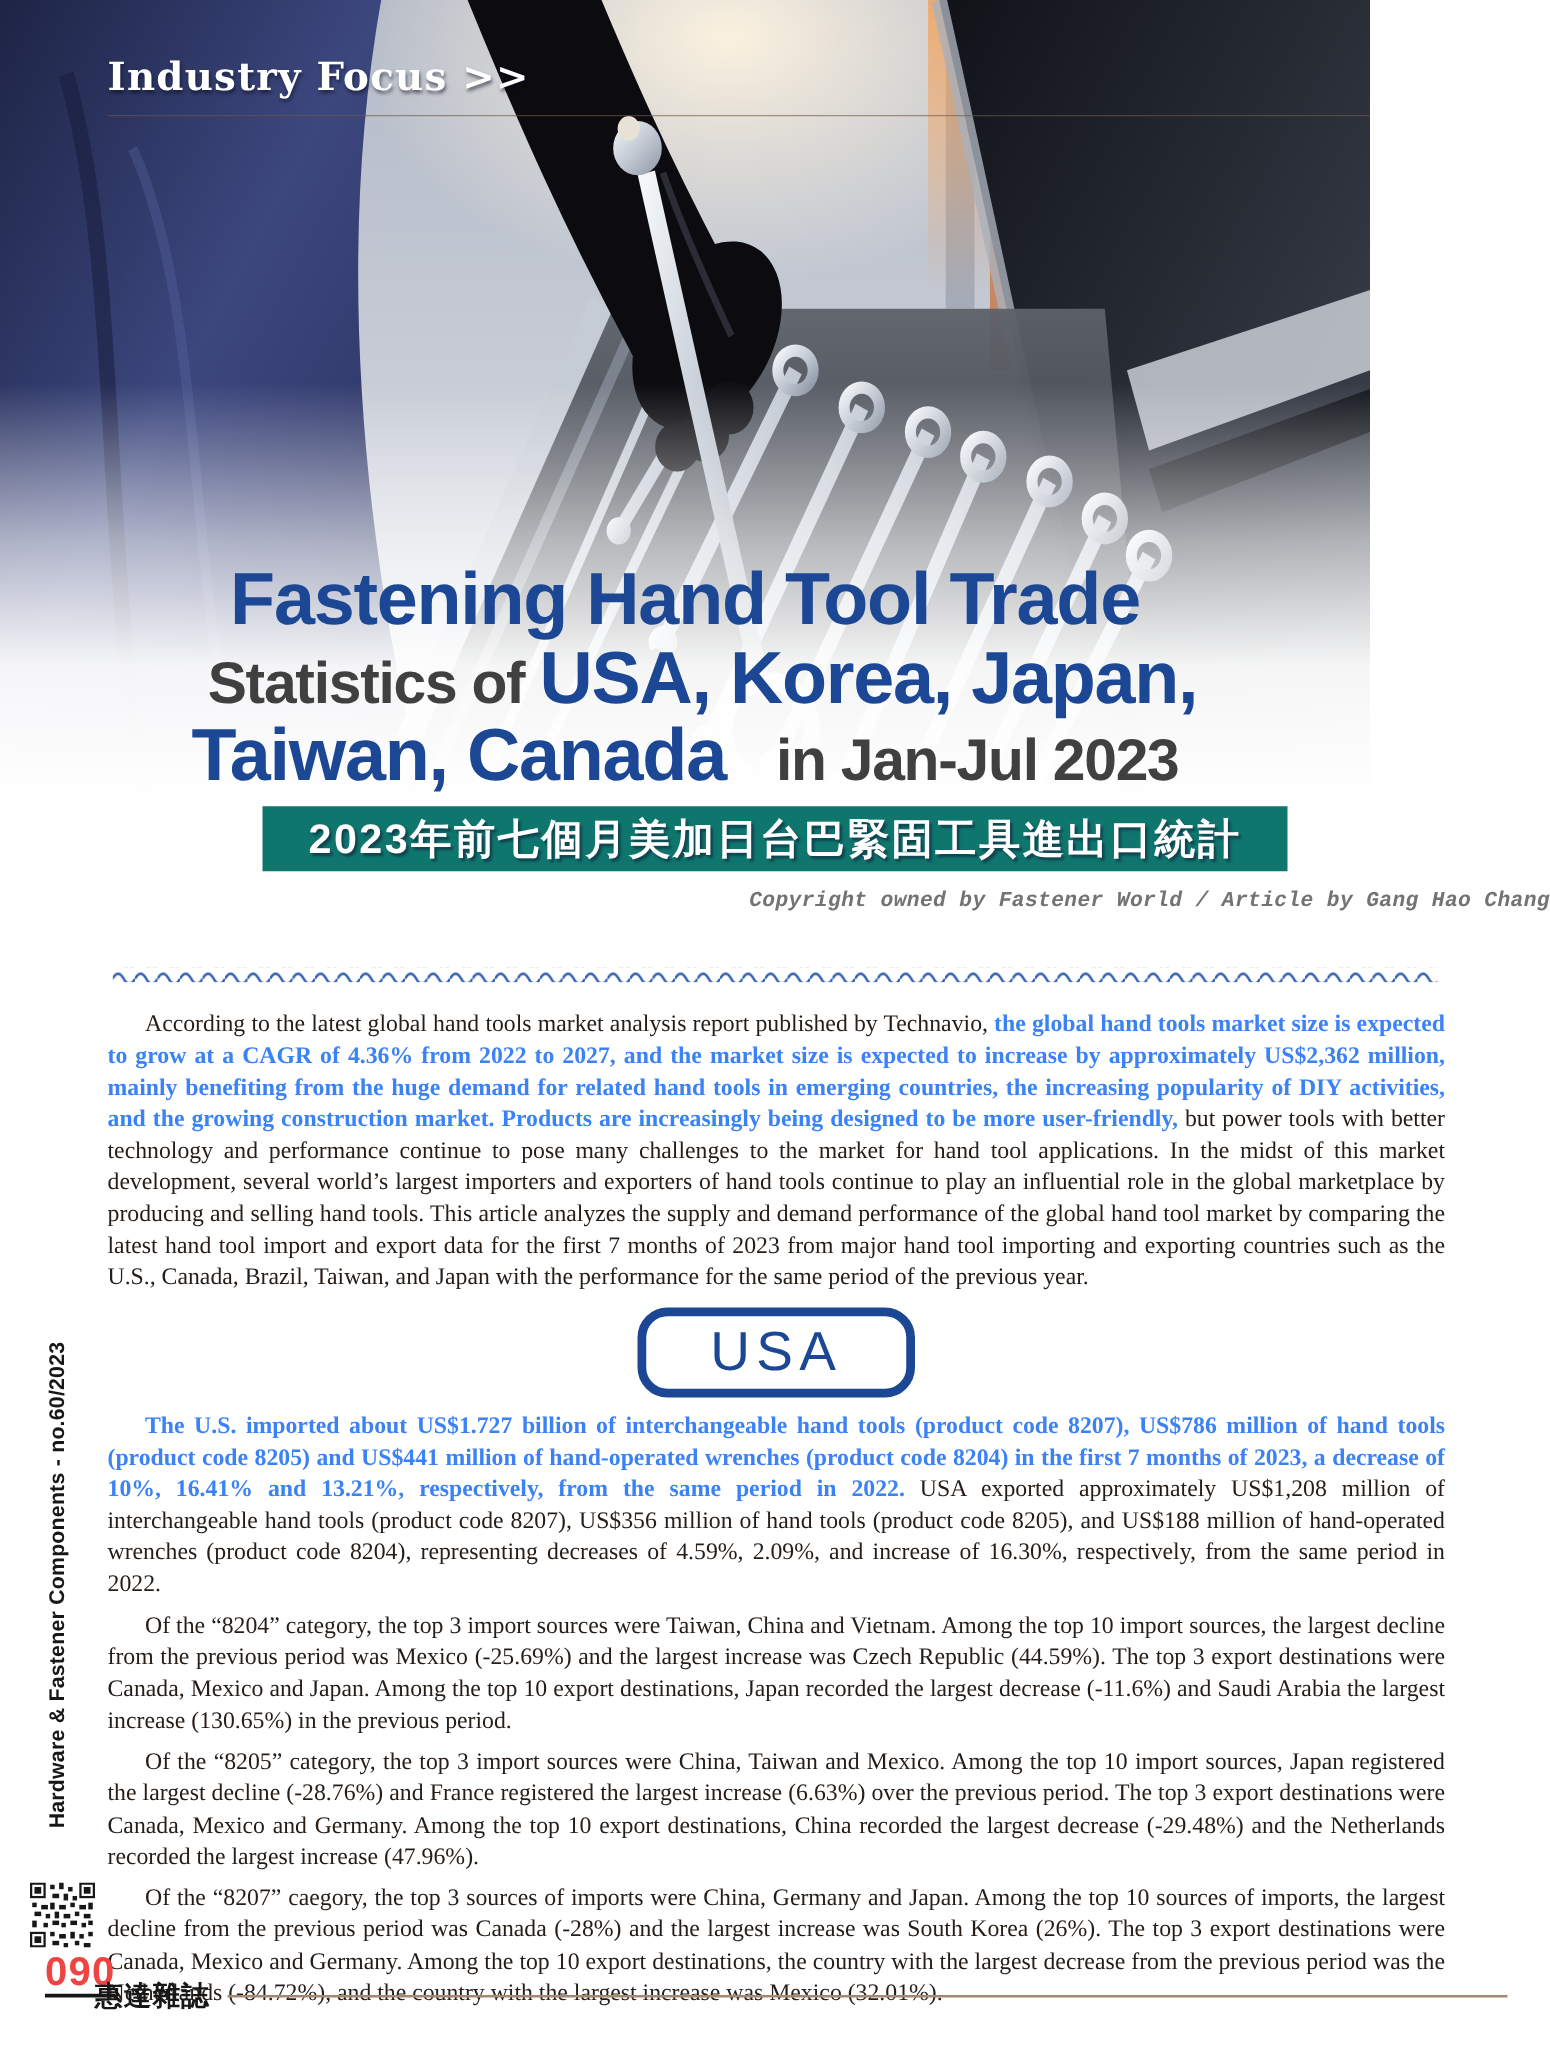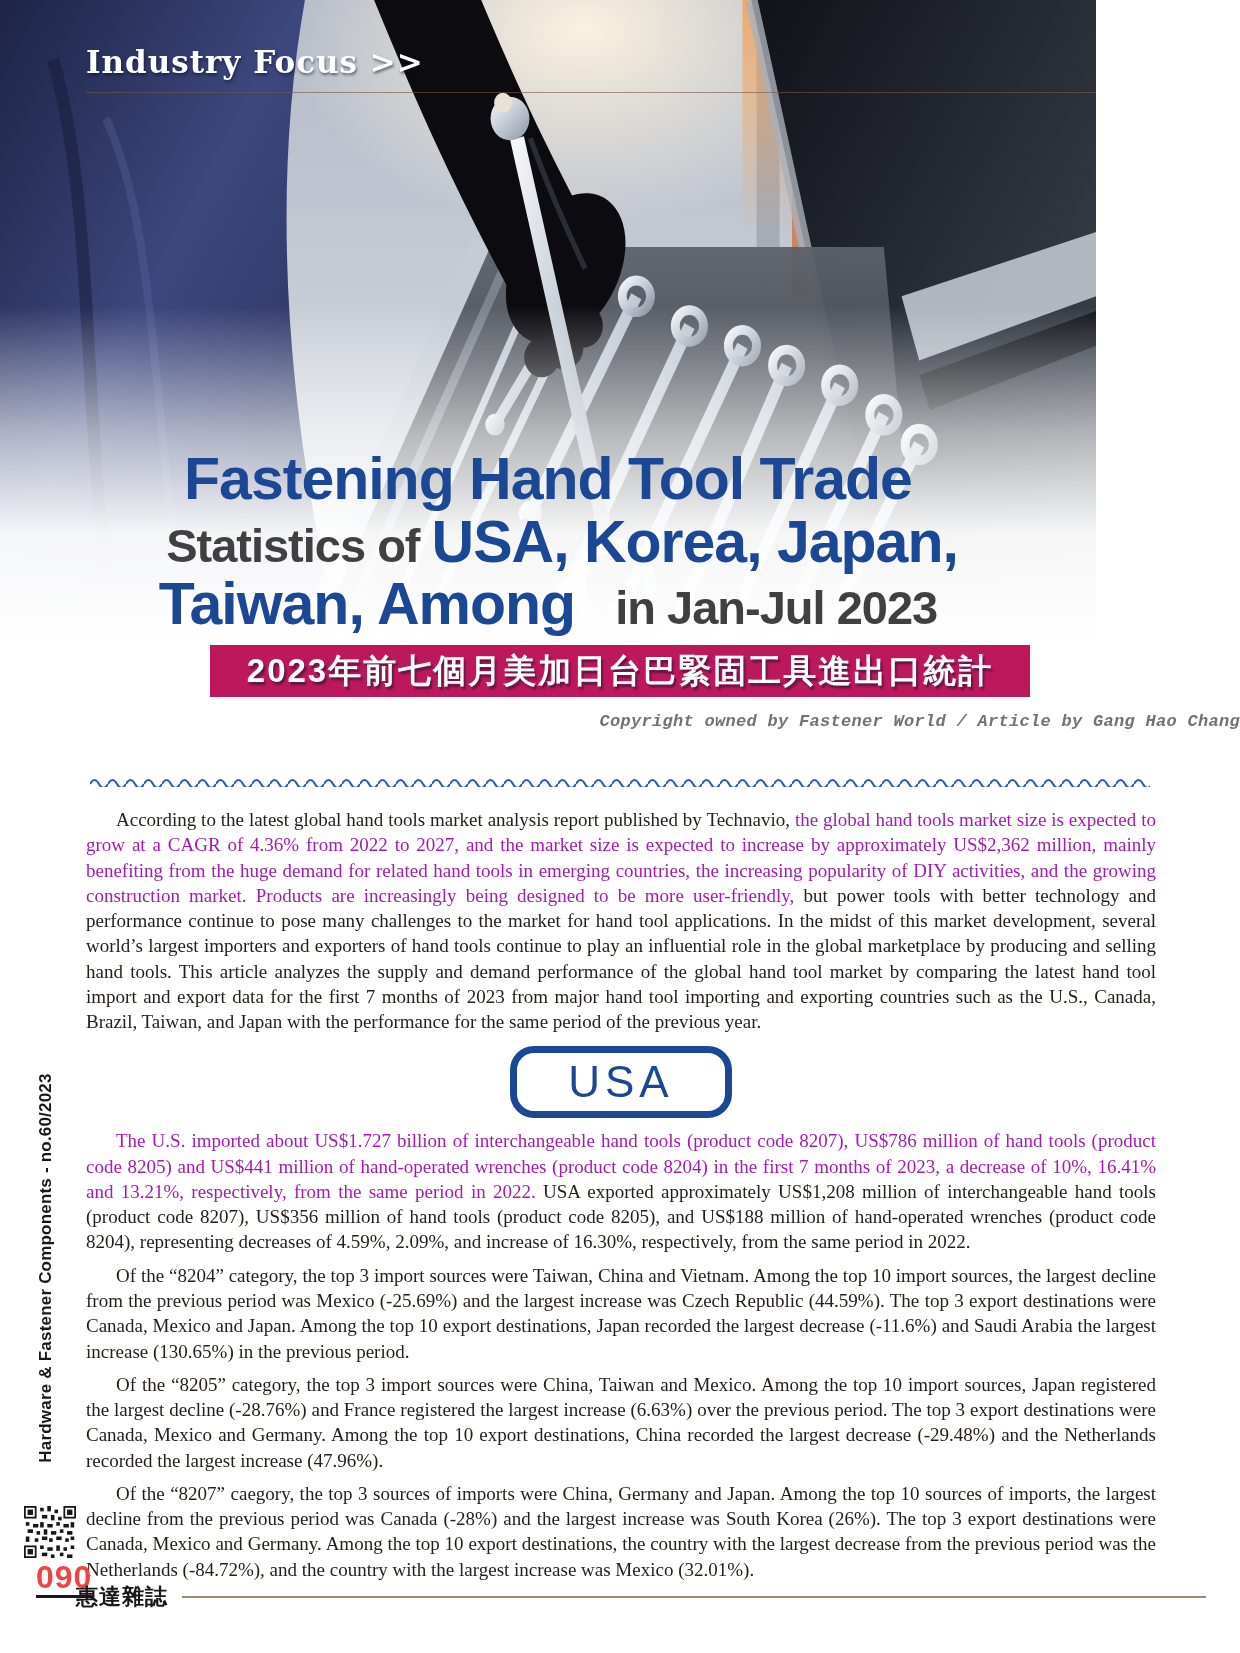--- a/index.html
+++ b/index.html
@@ -221,7 +221,7 @@
       <span class="t-dark">Statistics of </span><span class="t-blue">USA, Korea, Japan,</span>
     </span>
     <span class="row">
-      <span class="t-blue">Taiwan, Among</span><span class="t-dark"> in Jan-Jul 2023</span>
+      <span class="t-blue">Taiwan, Canada</span><span class="t-dark"> in Jan-Jul 2023</span>
     </span>
   </div>
 </div>

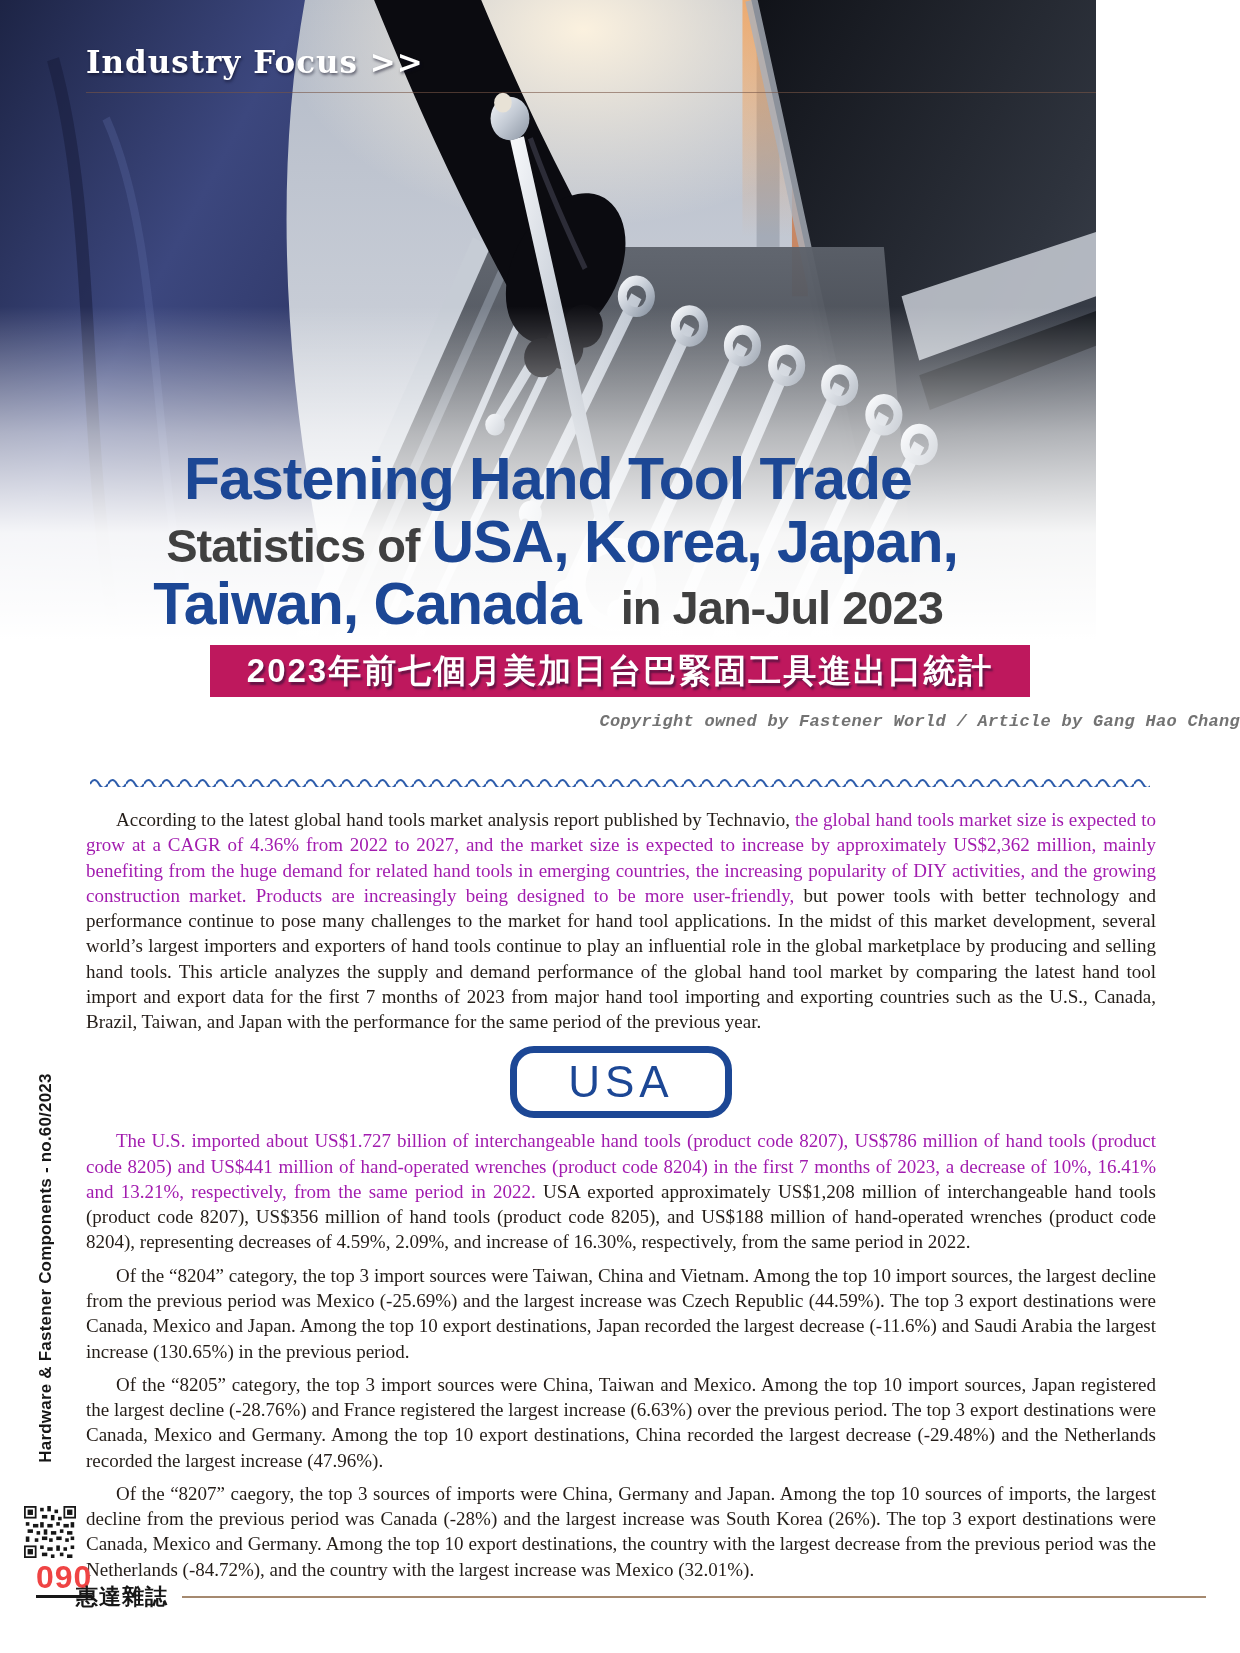--- a/index.html
+++ b/index.html
@@ -29,7 +29,7 @@
   .t-dark{color:#404040;font-size:47px;margin-left:28px;}
   
   .zh-banner{
-    width:820px;height:52px;margin:5px auto 0 auto;background:#be185d;
+    width:820px;height:52px;margin:5px auto 0 auto;background:#0f766e;
     display:flex;align-items:center;justify-content:center;
     font-family:"Liberation Sans", sans-serif;font-weight:bold;
     font-size:33px;color:#ffffff;letter-spacing:2px;

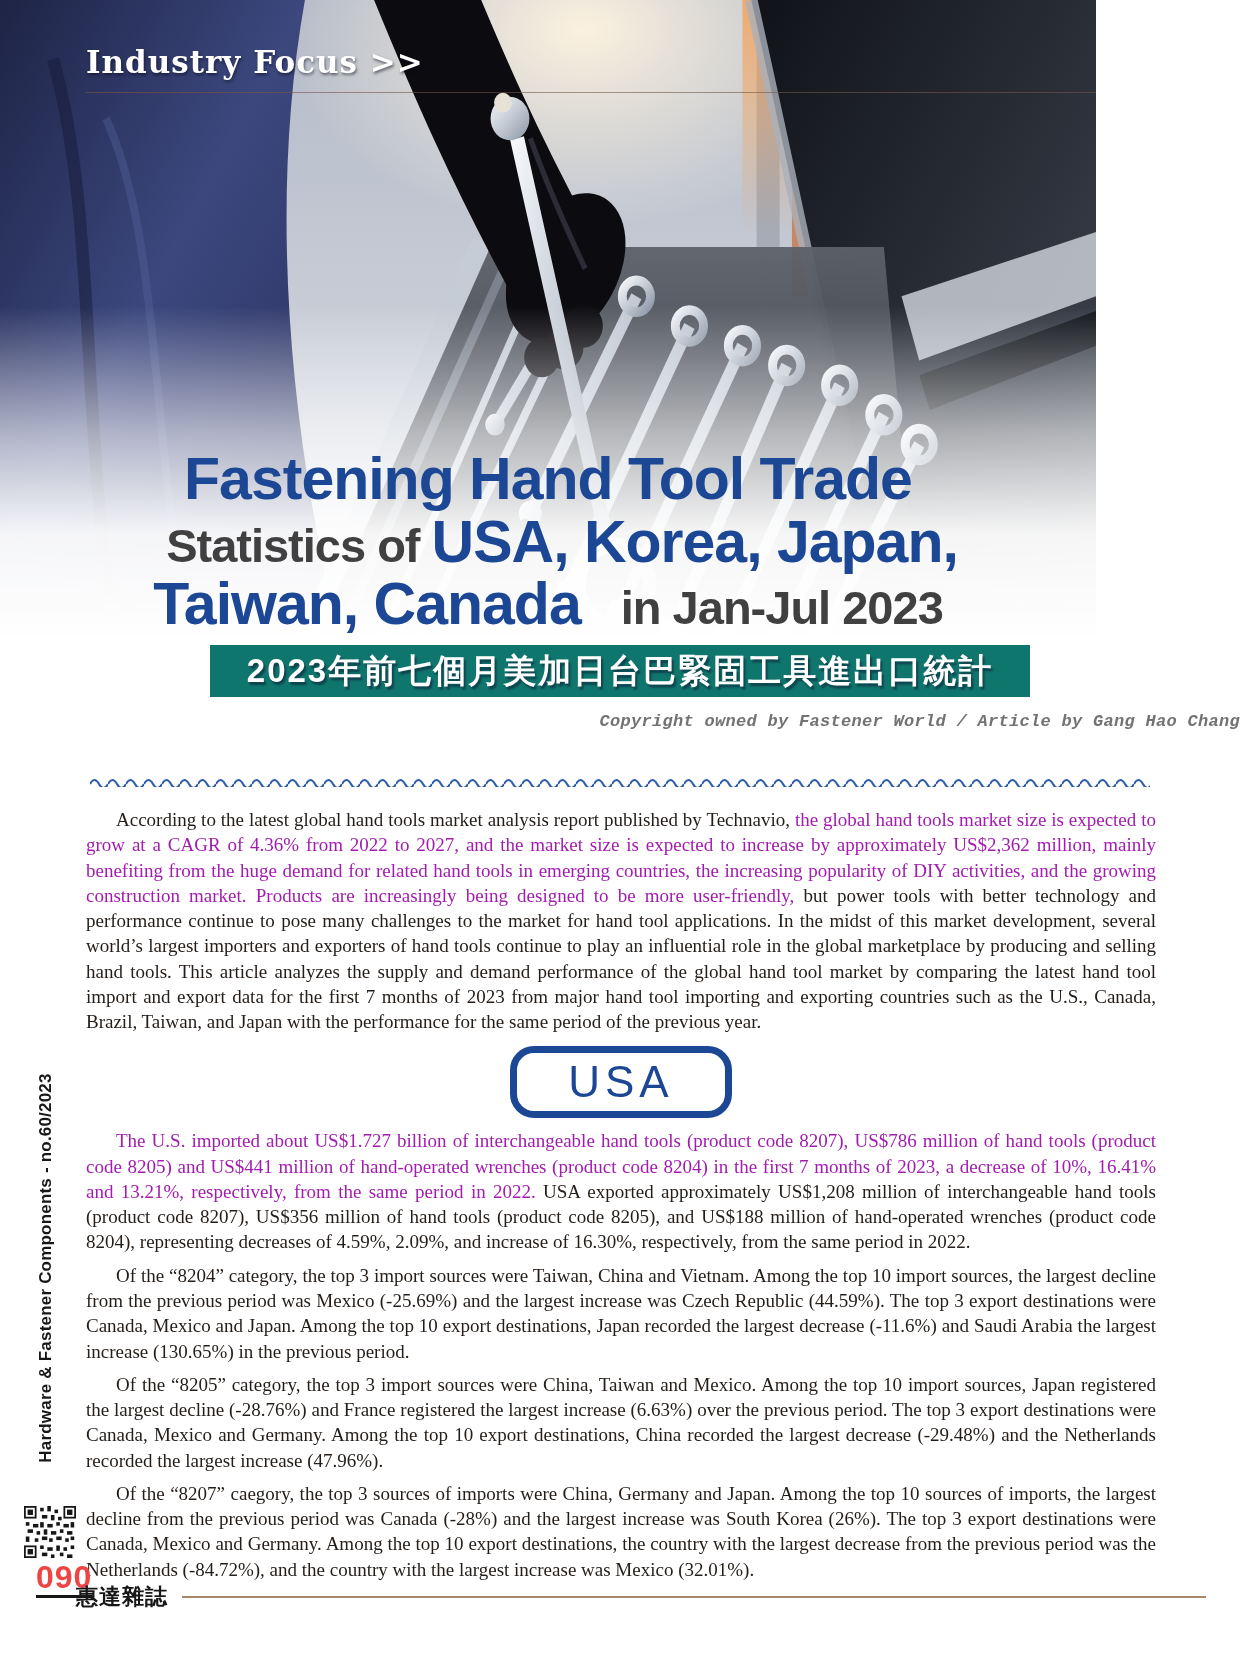--- a/index.html
+++ b/index.html
@@ -46,7 +46,7 @@
     margin:0 0 8px 0;font-size:19px;line-height:1.33;text-align:justify;
     text-indent:30px;color:#241d18;
   }
-  .hl{font-weight:normal;color:#a21caf;}
+  .hl{font-weight:bold;color:#3b82f6;}
   .usa-badge{
     width:208px;height:58px;margin:12px auto 10px auto;
     border:7px solid #1c4795;border-radius:24px;background:#ffffff;

